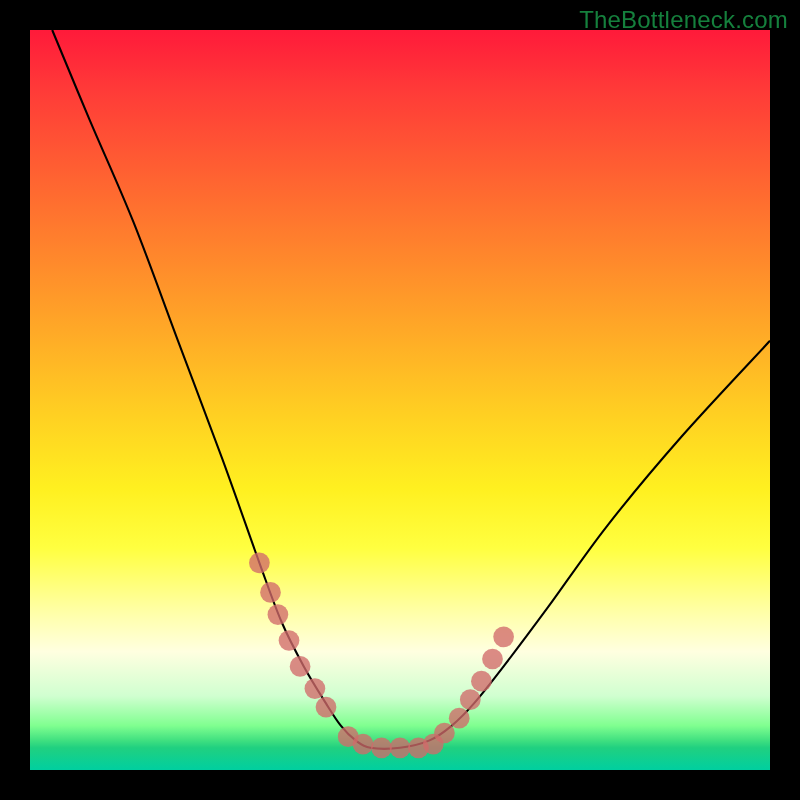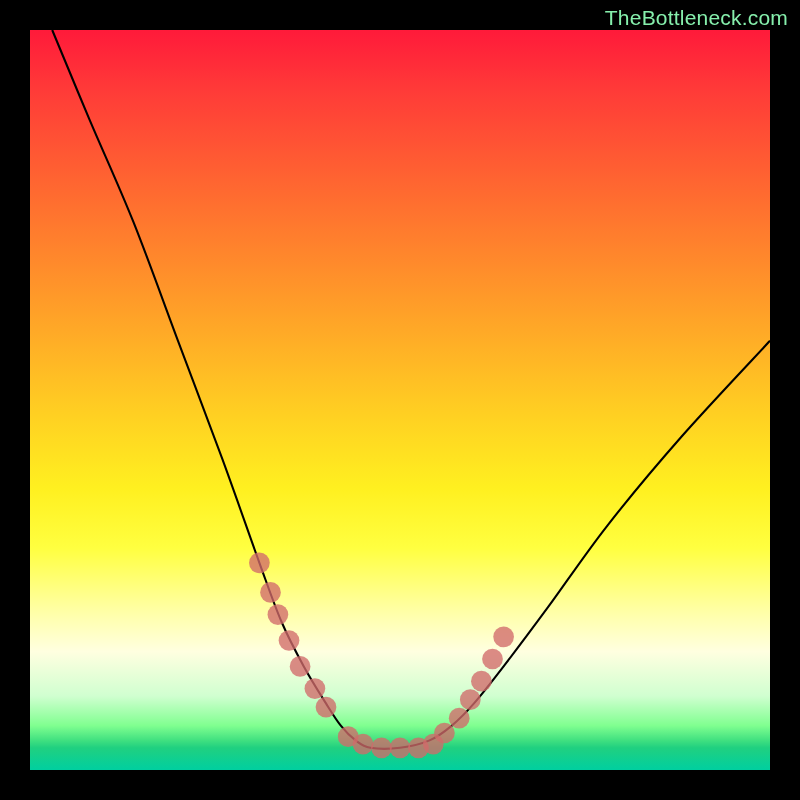--- a/index.html
+++ b/index.html
@@ -38,8 +38,8 @@
     top: 6px;
     right: 12px;
     font-family: Arial, Helvetica, sans-serif;
-    font-size: 21px;
-    color: #86efac;
+    font-size: 24px;
+    color: #15803d;
     letter-spacing: 0.2px;
     font-weight: 500;
   }

